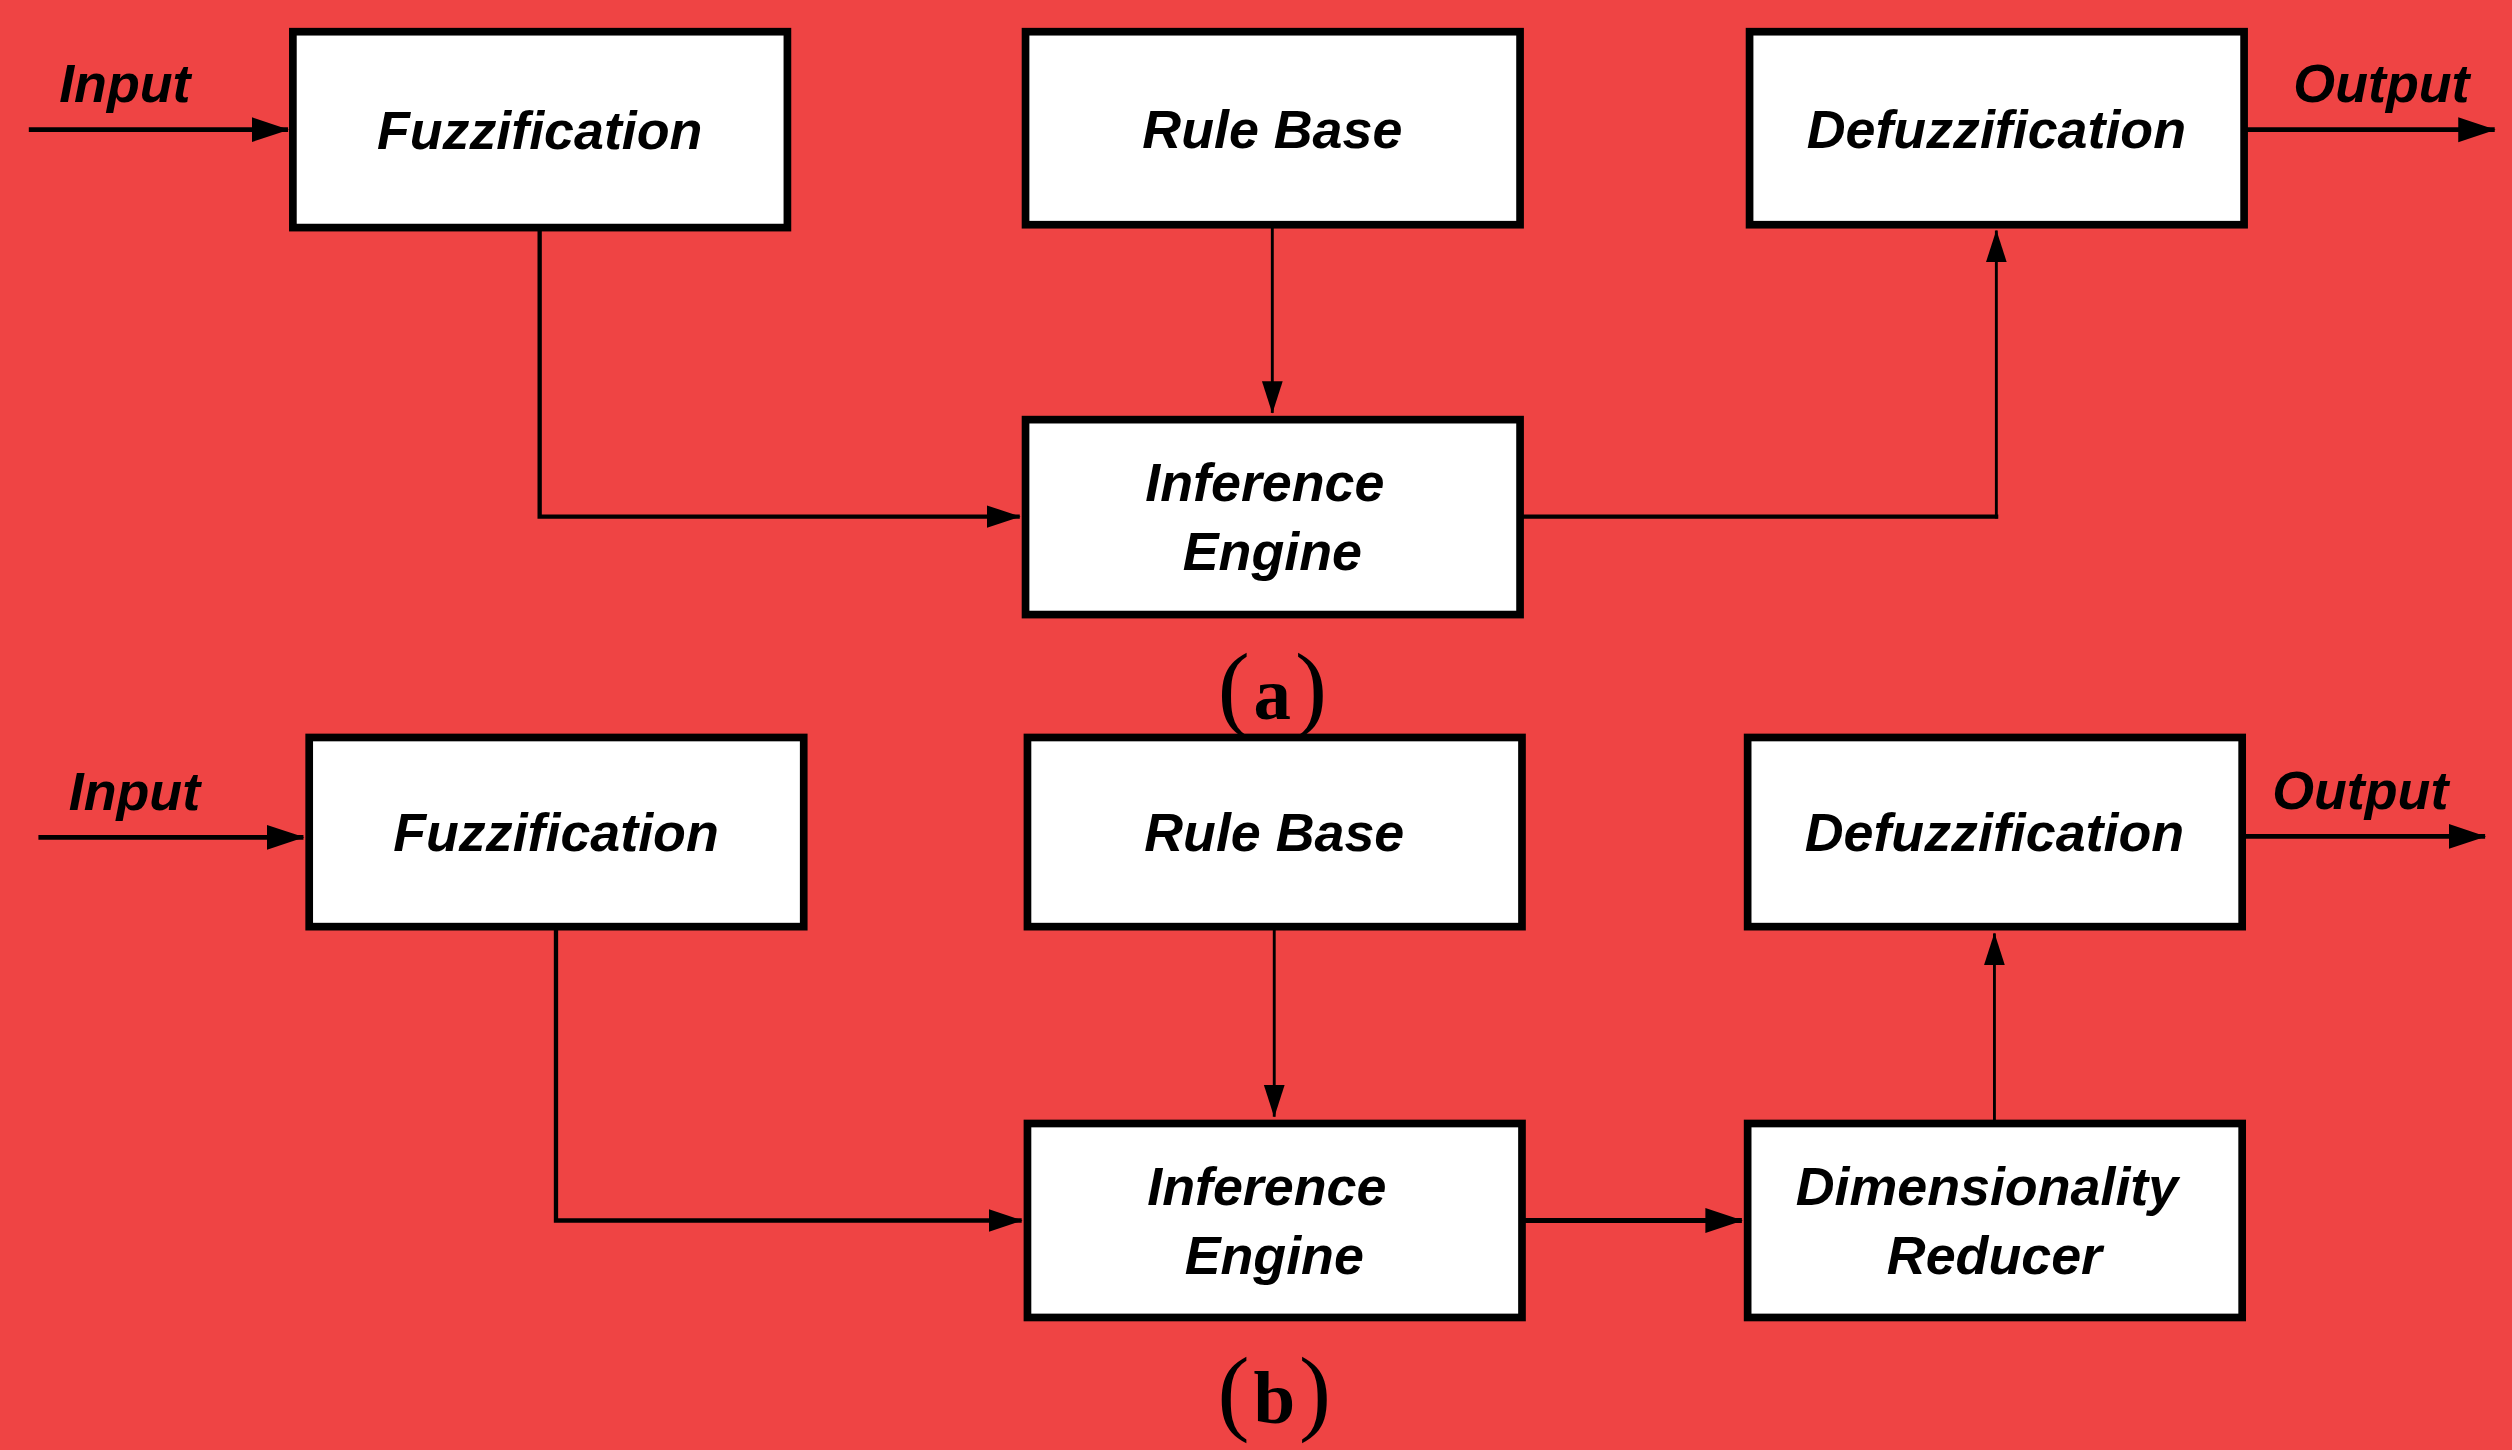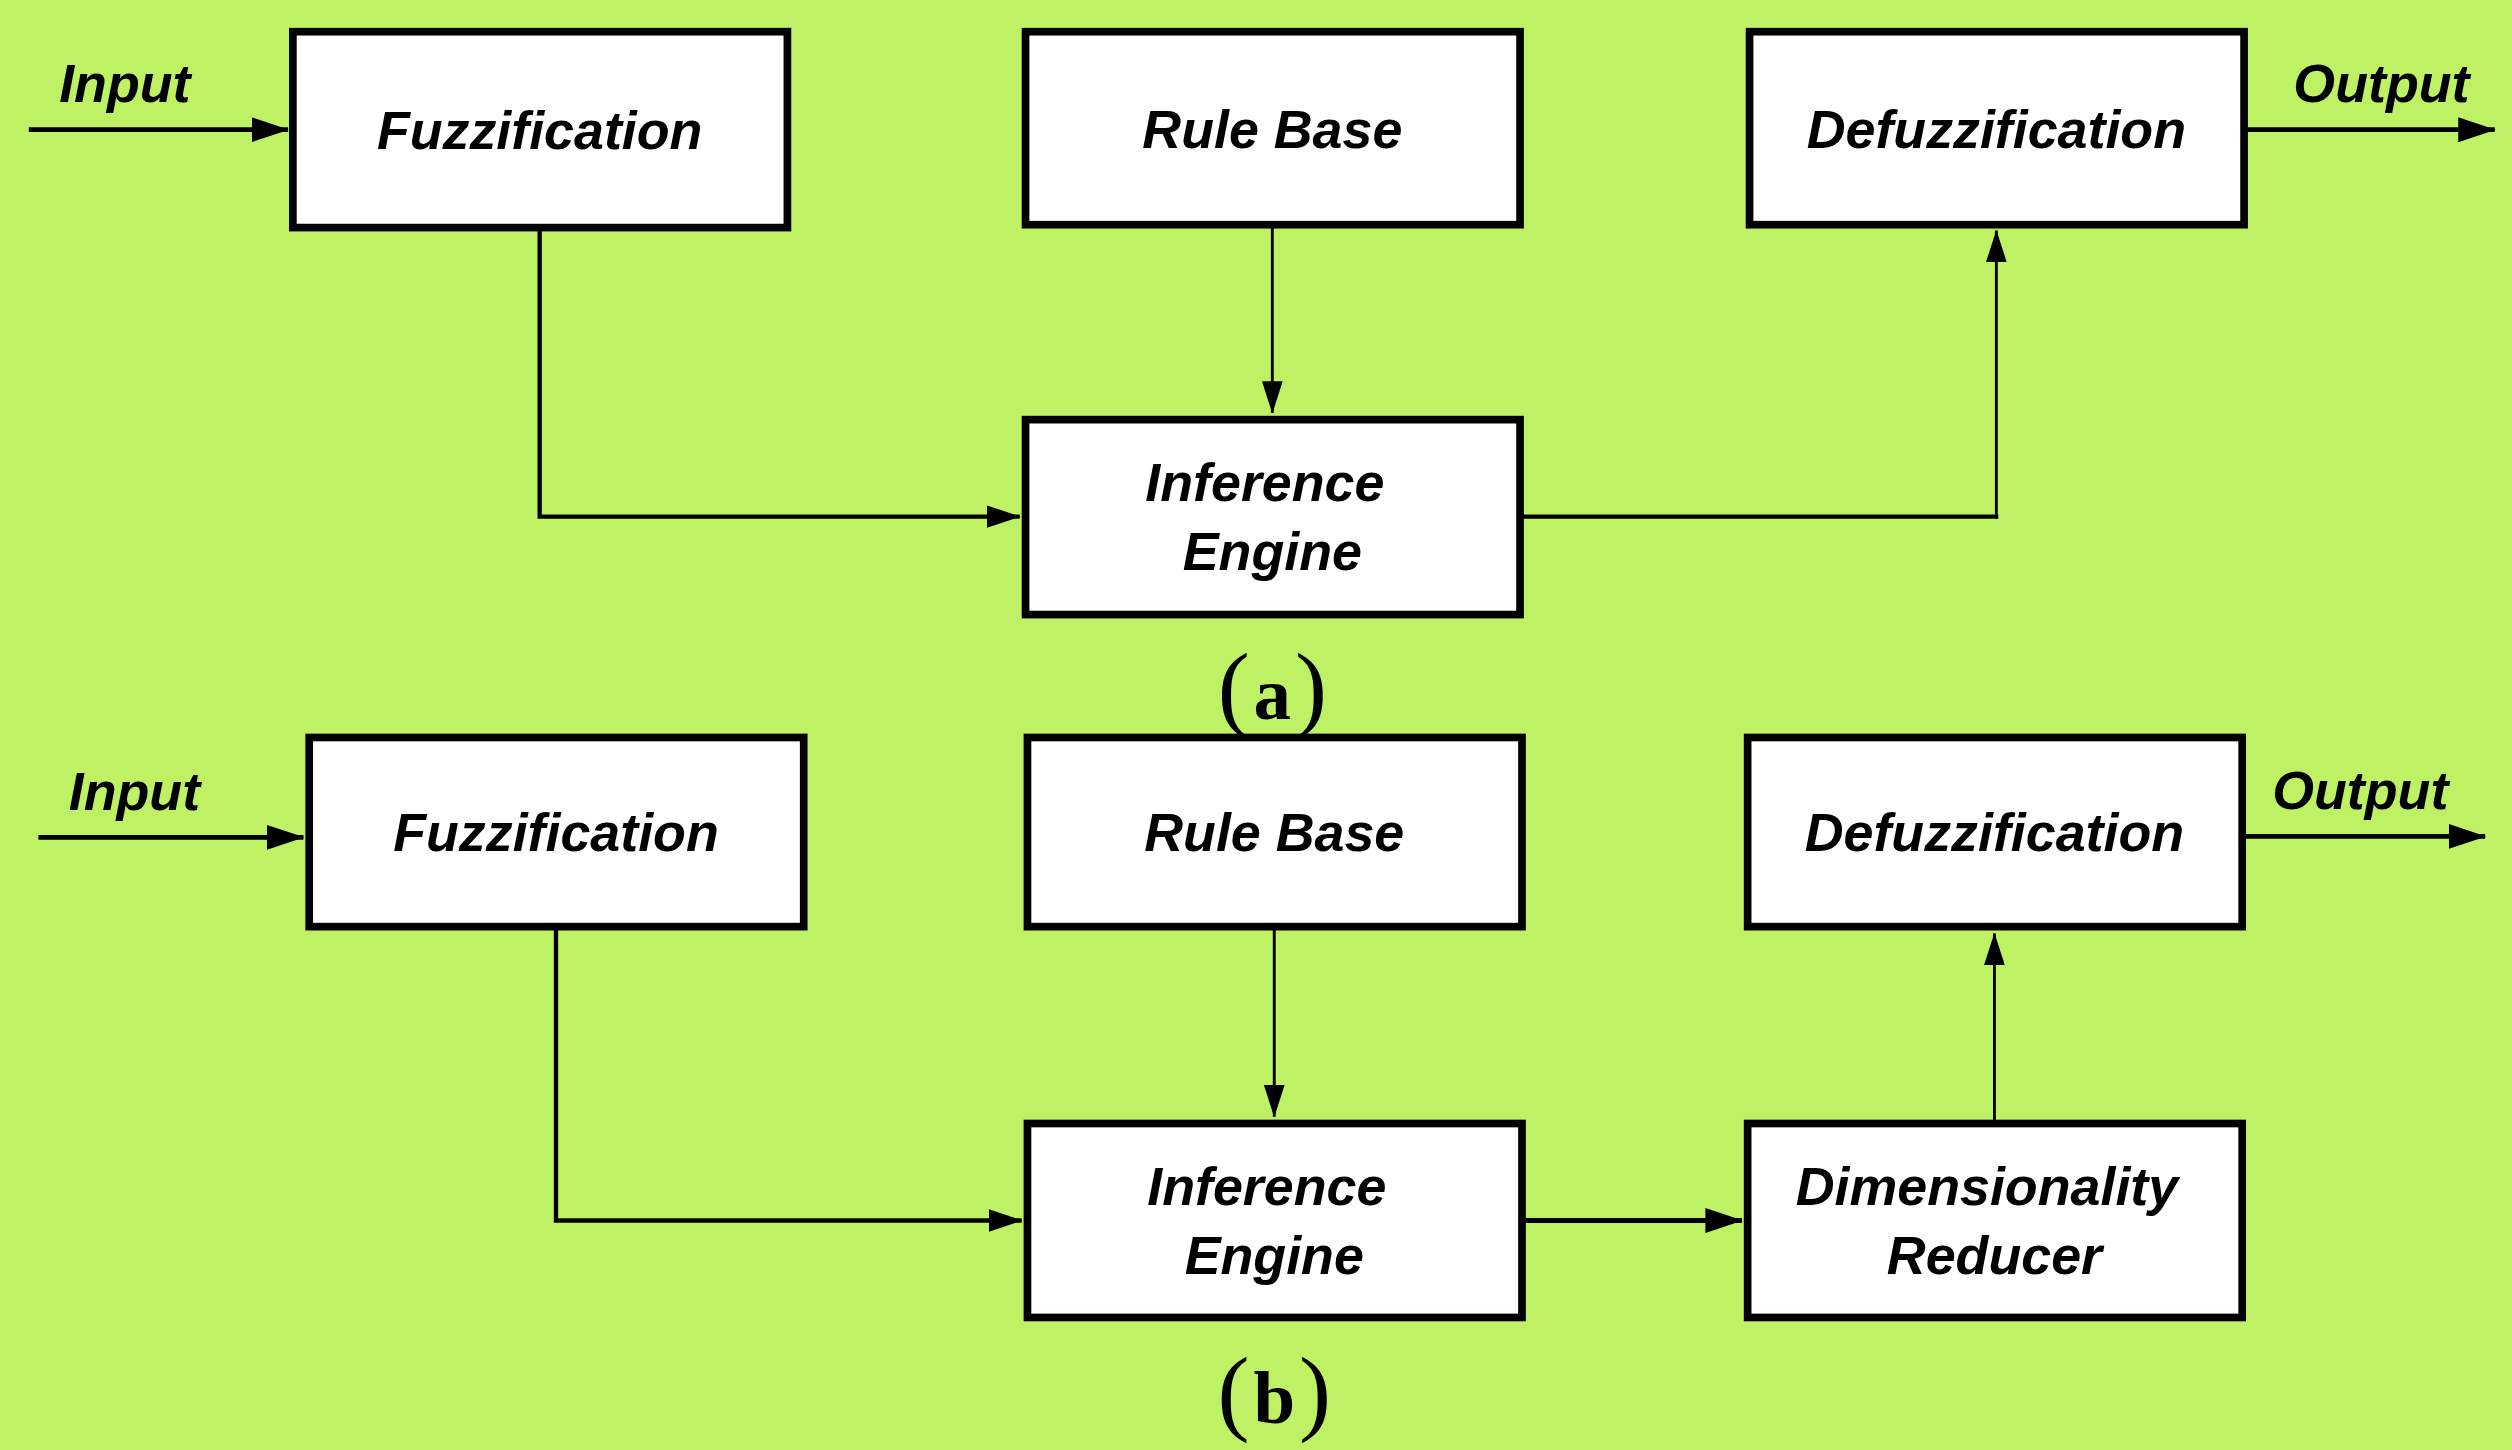--- a/index.html
+++ b/index.html
@@ -10,7 +10,7 @@
   .figure-wrap {
     width: 2512px;
     height: 1450px;
-    background: #bef264;
+    background: #ef4444;
     position: relative;
   }
   svg { display: block; }

